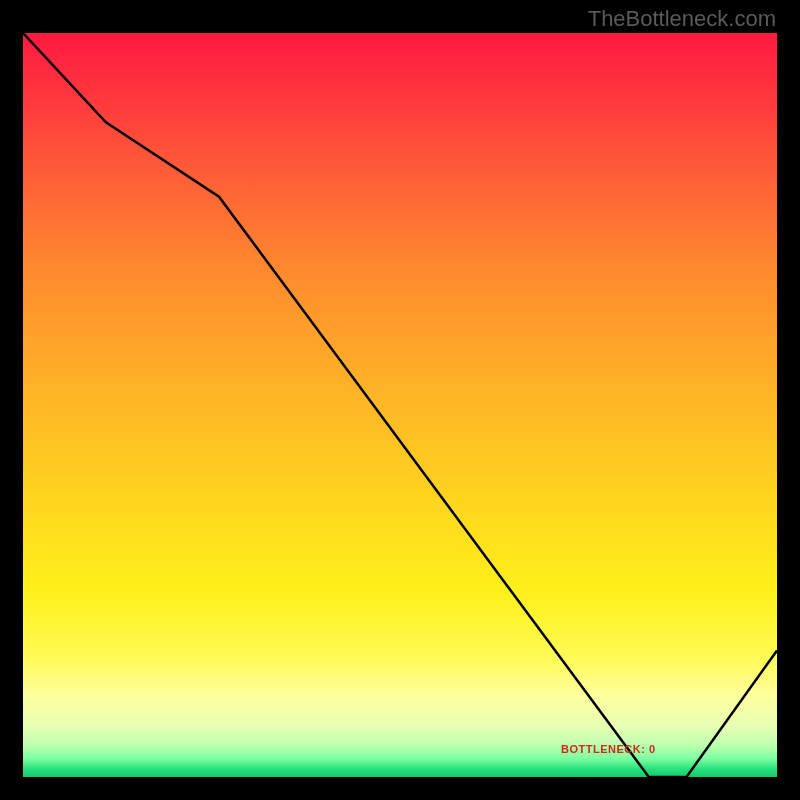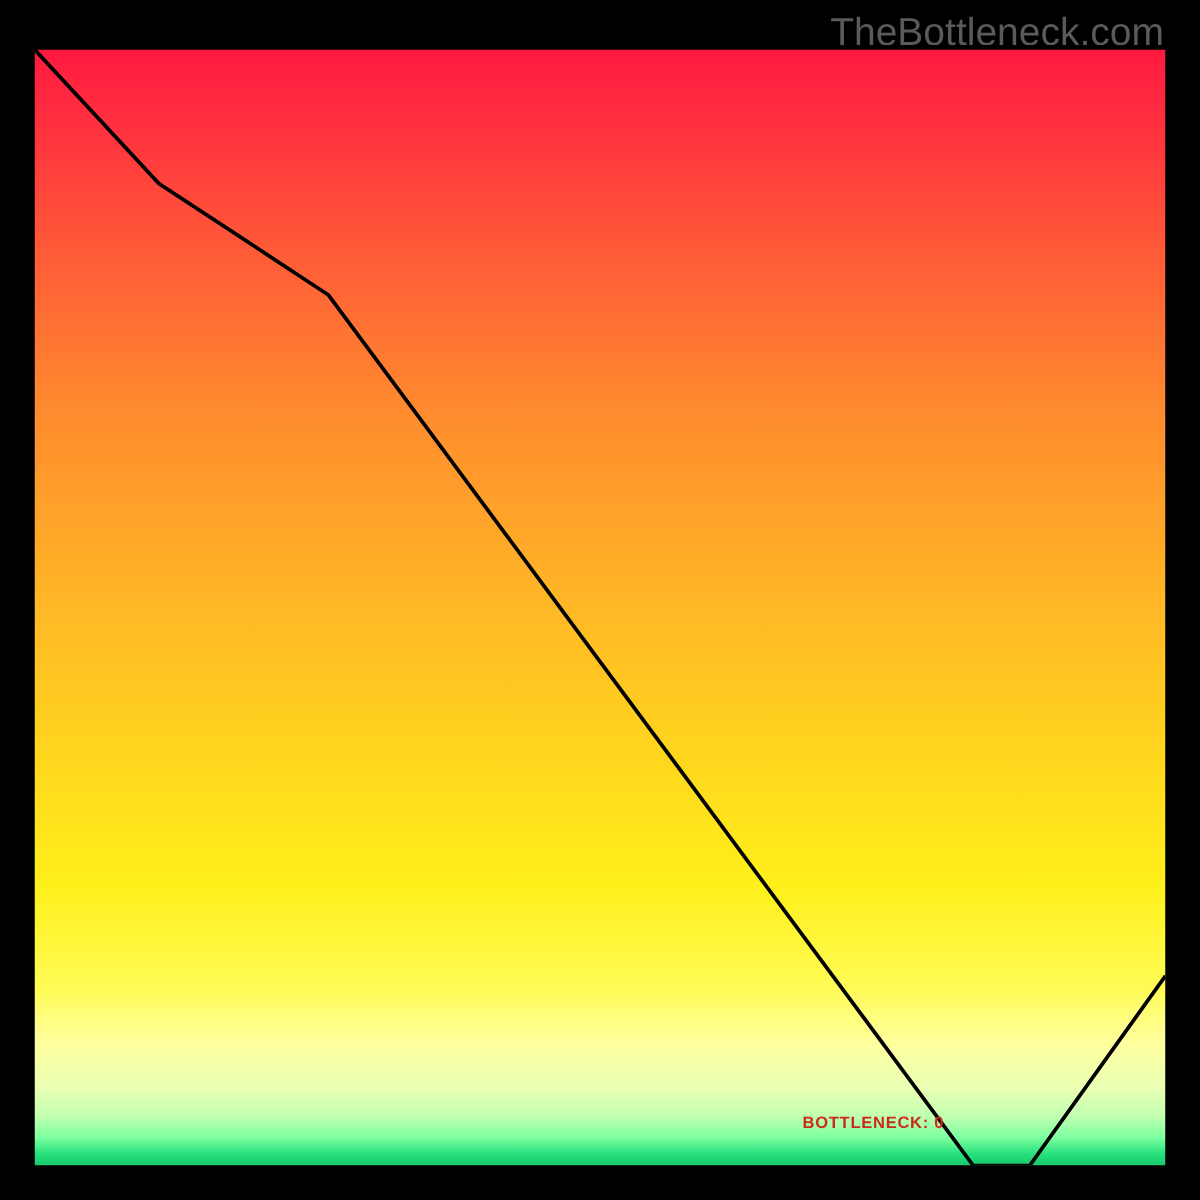--- a/index.html
+++ b/index.html
@@ -16,7 +16,7 @@
     top: 6px;
     right: 24px;
     color: #5a5a5a;
-    font-size: 26px;
+    font-size: 22px;
     font-weight: 500;
   }
   .plot-frame {

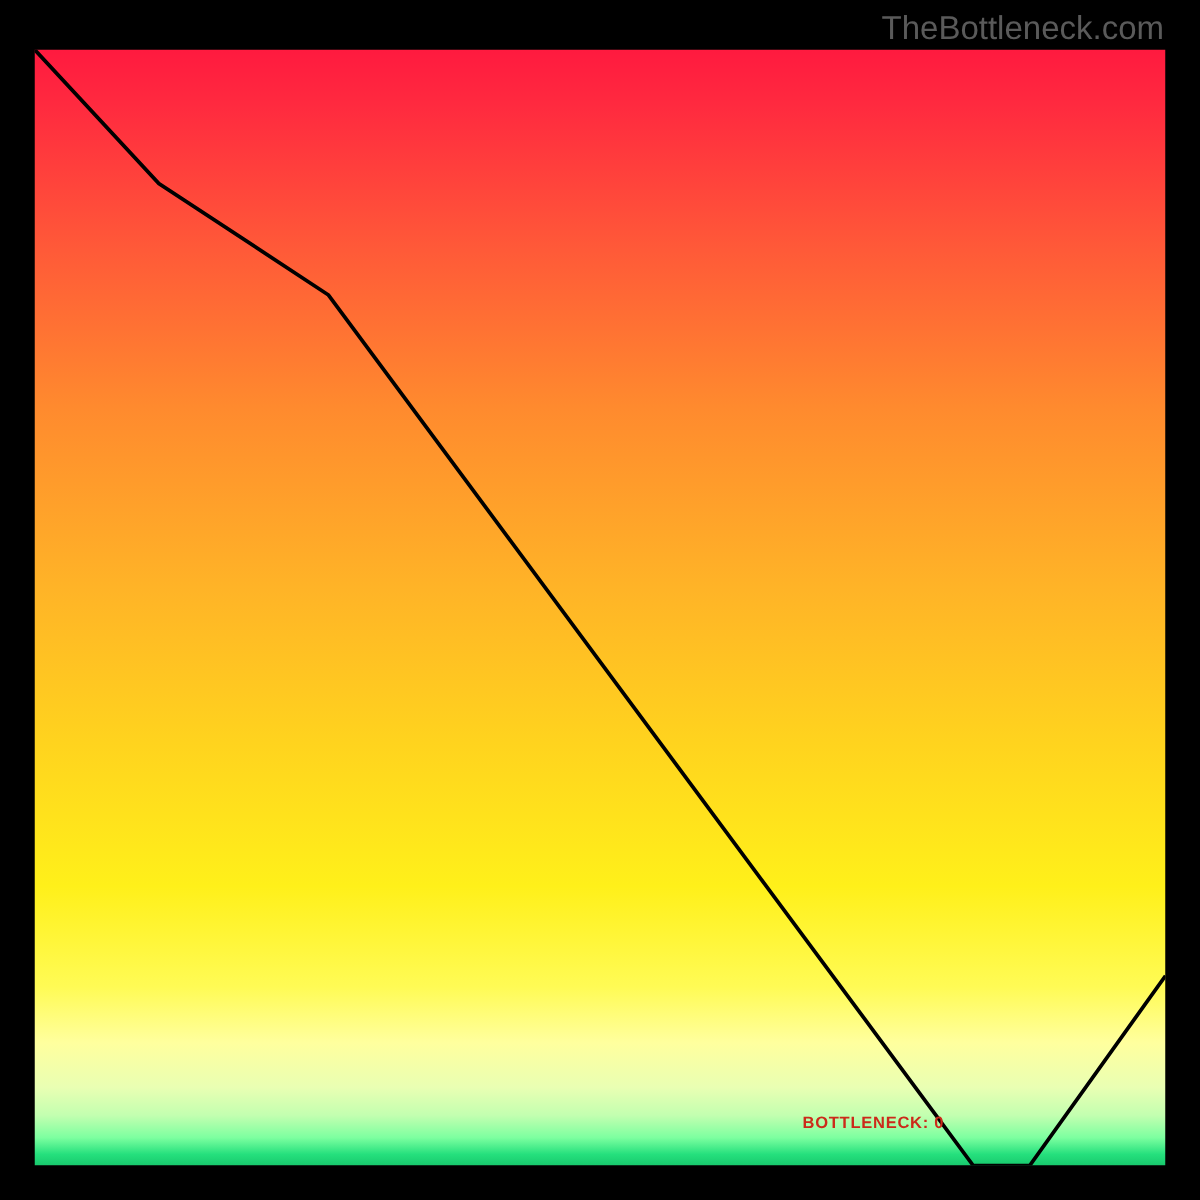--- a/index.html
+++ b/index.html
@@ -40,7 +40,7 @@
   .bottleneck-label {
     position: absolute;
     bottom: 22px;
-    left: 512px;
+    left: 538px;
     color: #cc2a1a;
     font-size: 11px;
     font-weight: 700;

